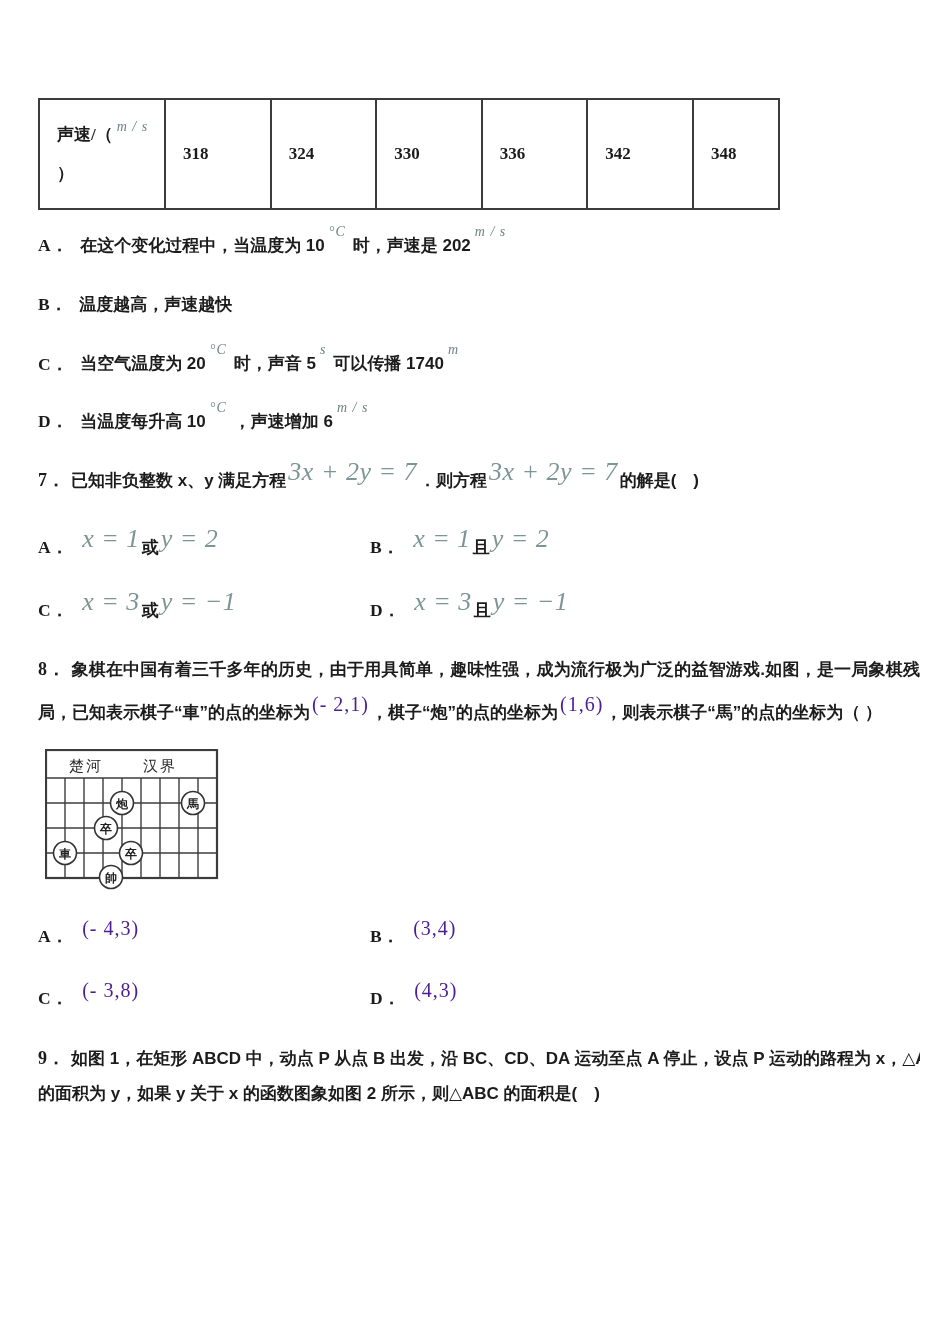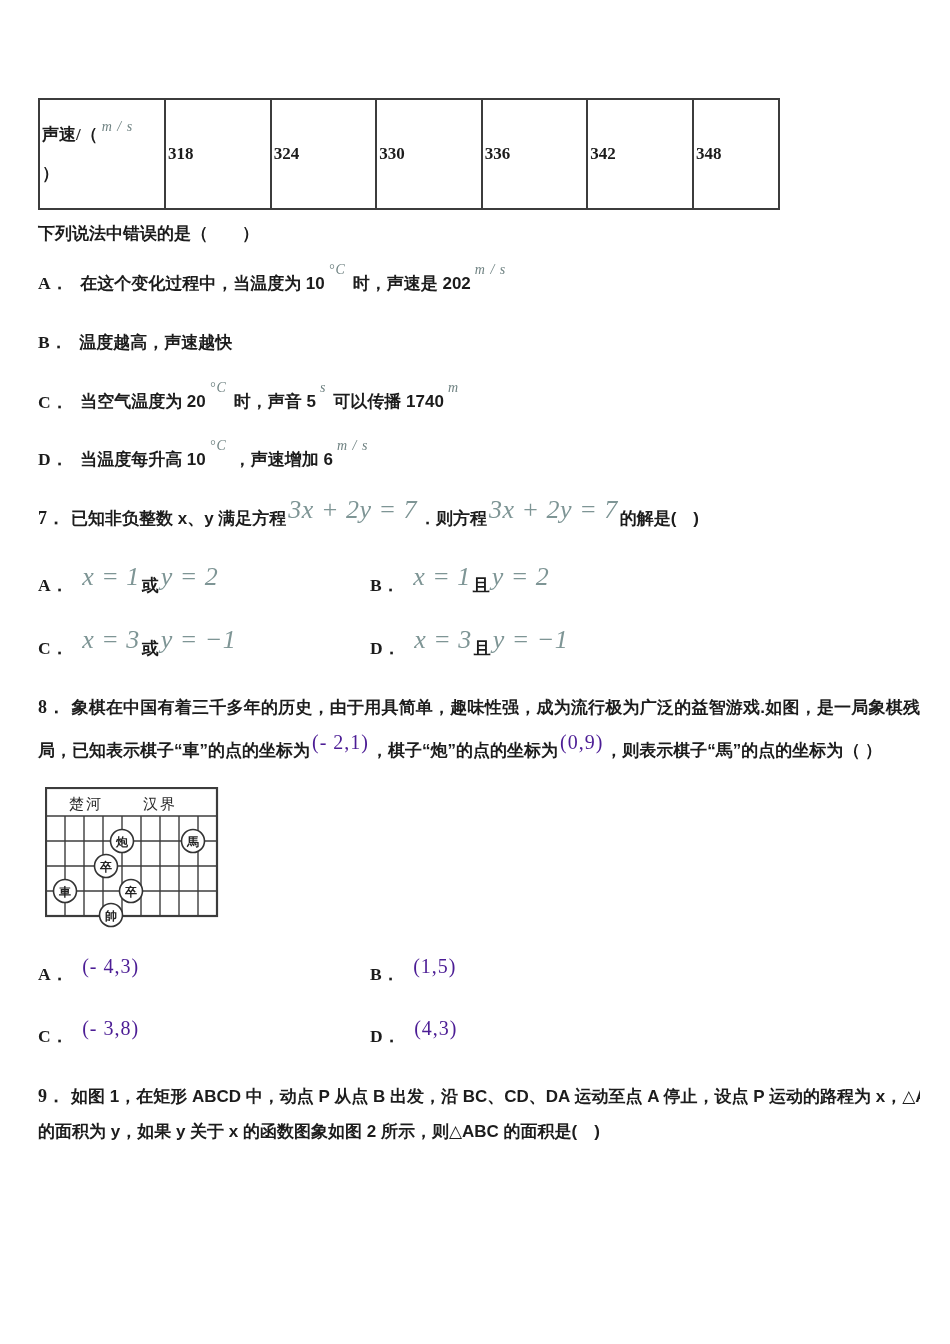--- a/index.html
+++ b/index.html
@@ -20,7 +20,7 @@
     border:2px solid #3c3c3c;
     height:110px;
     vertical-align:middle;
-    padding-left:2px;
+    padding-left:17px;
     font-family:"Liberation Serif","DejaVu Serif",serif;
     font-weight:700;
     font-size:17px;

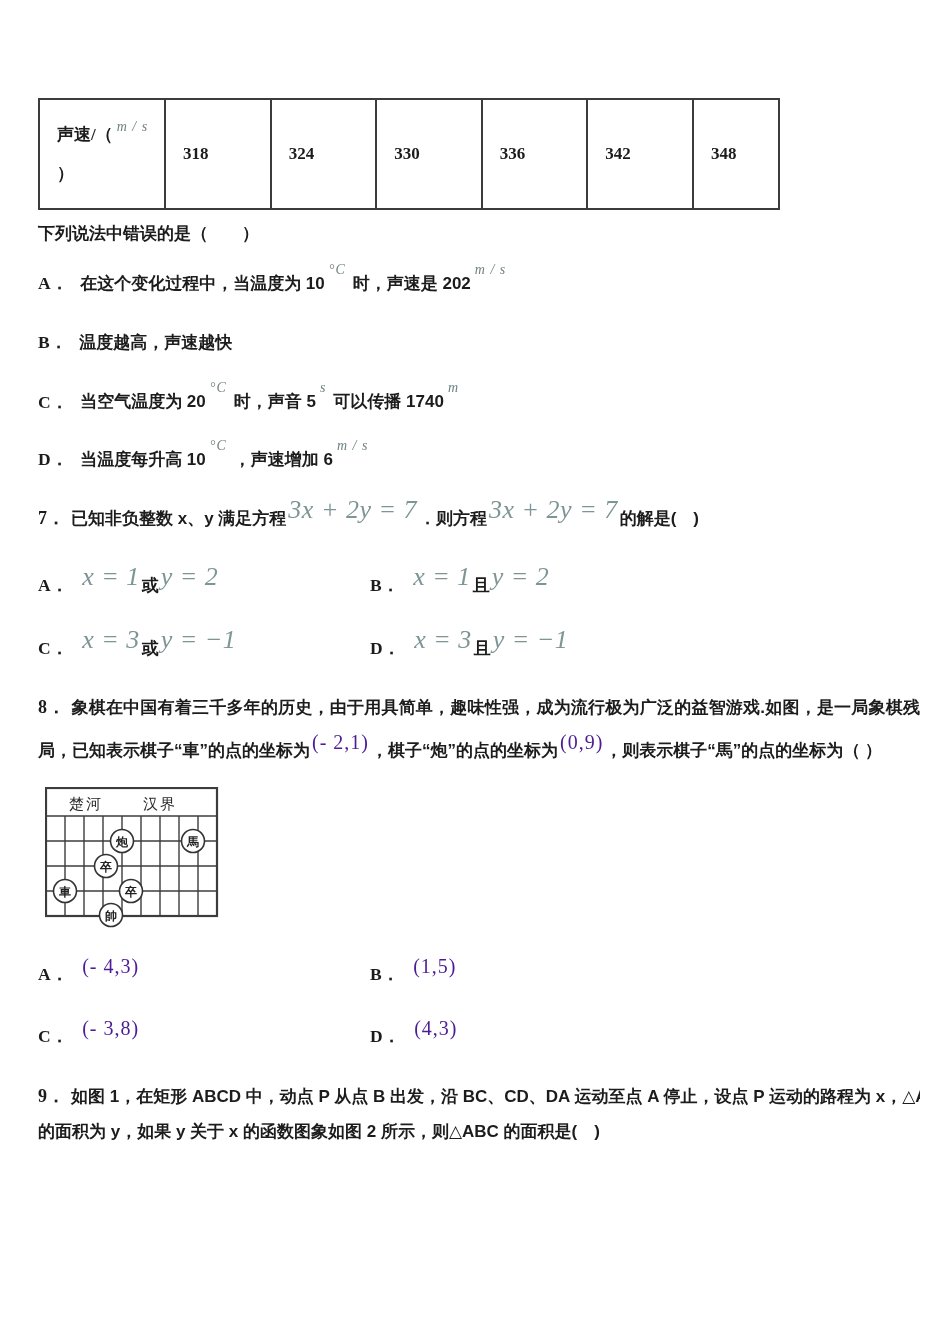--- a/index.html
+++ b/index.html
@@ -122,7 +122,6 @@
     </tbody>
       </table>
 
-    <div class="stem q6stem">下列说法中错误的是（　　）</div>
 
     <div class="opt o-a">
       <span class="lab">A．</span><span class="zh">在这个变化过程中，当温度为 10</span><sup class="unit">°C</sup><span class="zh">时，声速是 202</span><sup class="unit">m / s</sup>

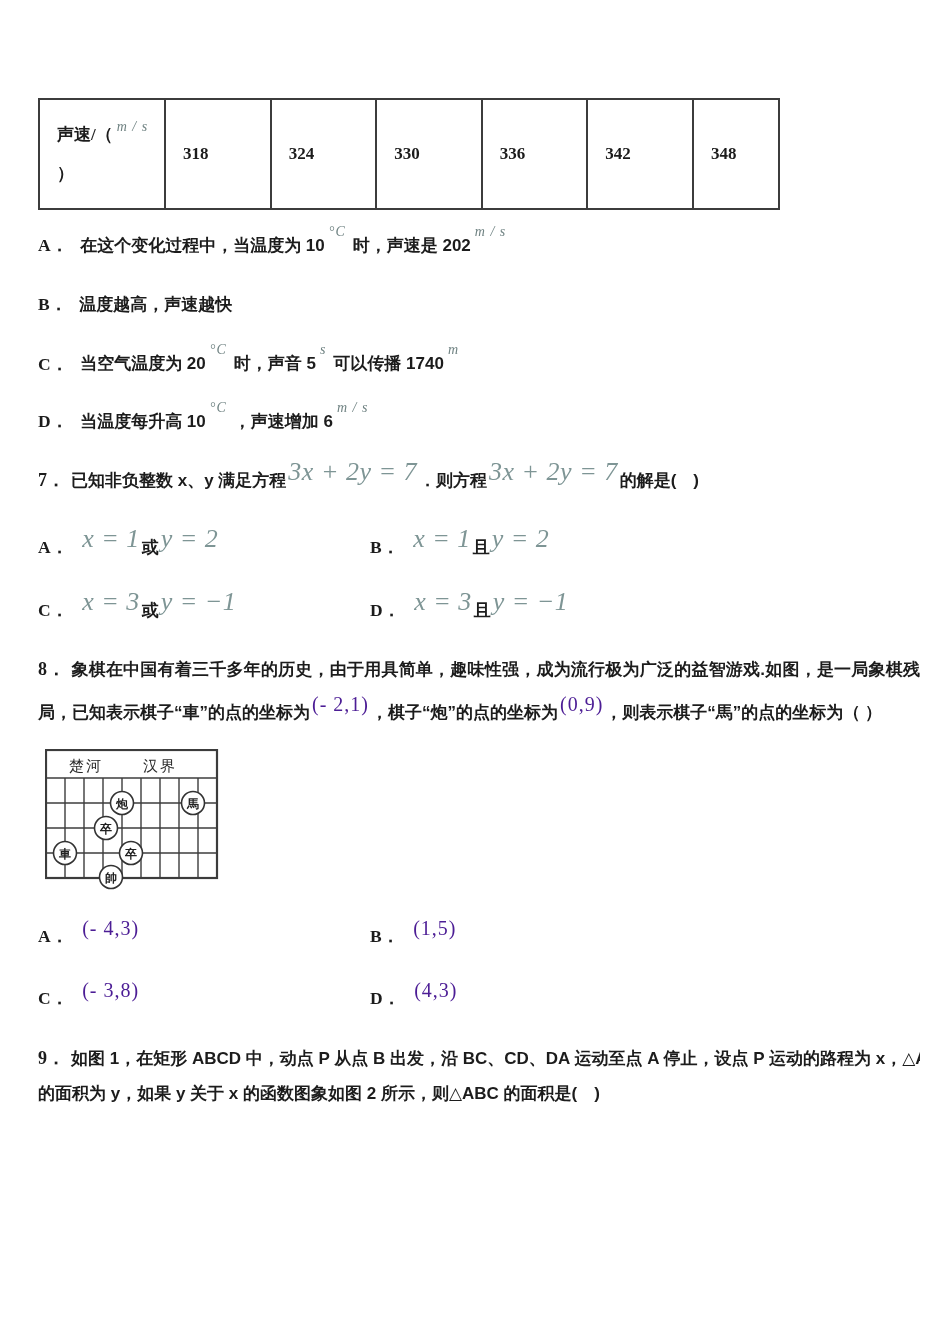--- a/index.html
+++ b/index.html
@@ -159,7 +159,7 @@
     <div class="q8p">
       <div class="jl"><span class="qnum">8．</span><span class="zh">象棋在中国有着三千多年的历史，由于用具简单，趣味性强，成为流行极为广泛的益智游戏.如图，是一局象棋残</span></div>
       <div class="l2">
-        <span class="zh">局，已知表示棋子“車”的点的坐标为</span><span class="coord">(- 2,1)</span><span class="zh">，棋子“炮”的点的坐标为</span><span class="coord">(0,9)</span><span class="zh">，则表示棋子“馬”的点的坐标为（ ）</span>
+        <span class="zh">局，已知表示棋子“車”的点的坐标为</span><span class="coord">(- 2,1)</span><span class="zh">，棋子“炮”的点的坐标为</span><span class="coord">(1,6)</span><span class="zh">，则表示棋子“馬”的点的坐标为（ ）</span>
       </div>
     </div>
 

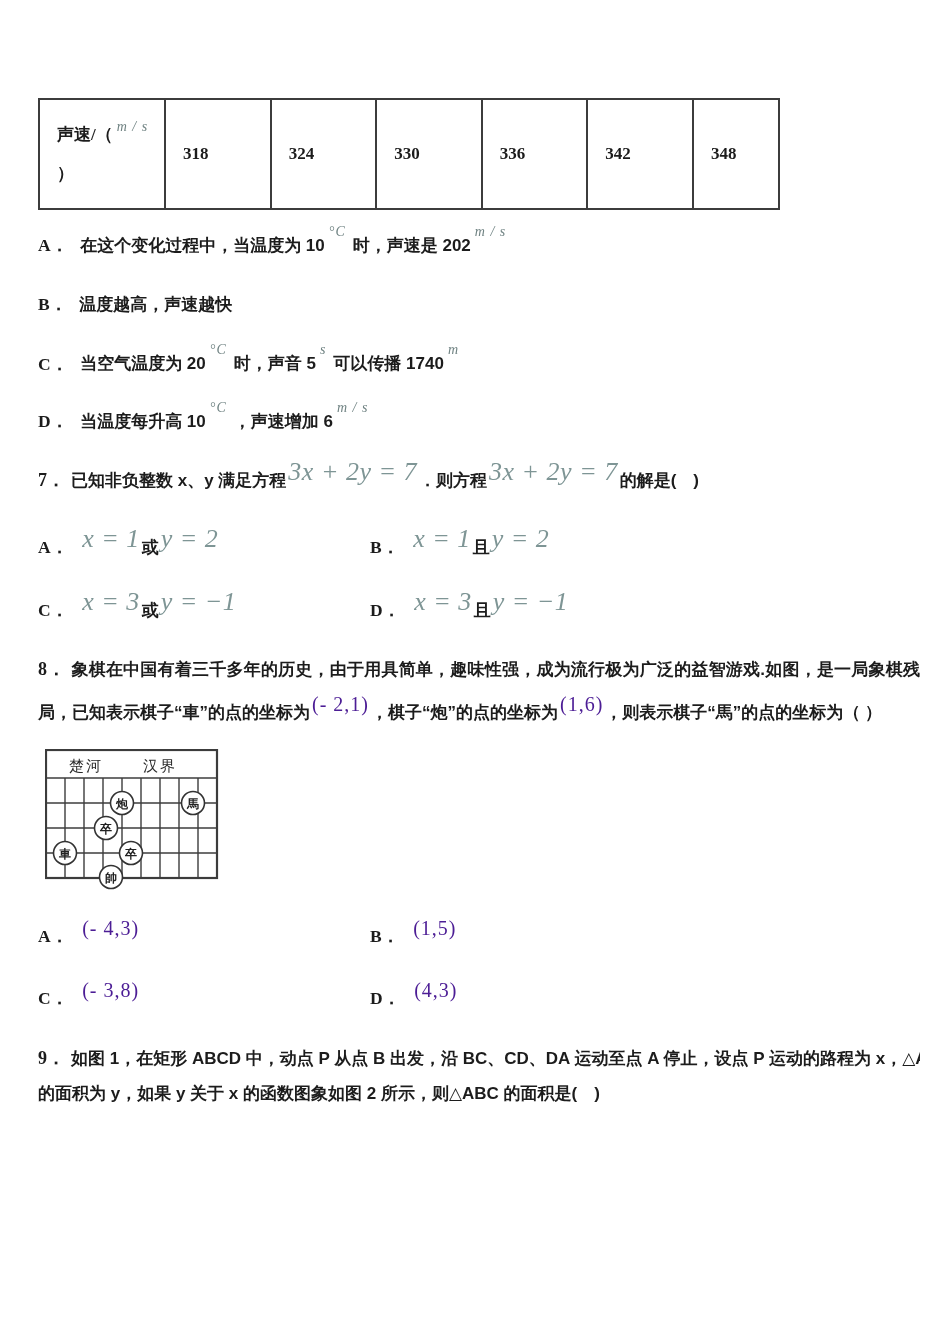--- a/index.html
+++ b/index.html
@@ -200,7 +200,7 @@
         <span class="lab">A．</span><span class="coord">(- 4,3)</span>
       </div>
       <div>
-        <span class="lab">B．</span><span class="coord">(1,5)</span>
+        <span class="lab">B．</span><span class="coord">(3,4)</span>
       </div>
     </div>
     <div class="optrow q8row2 q8row">

